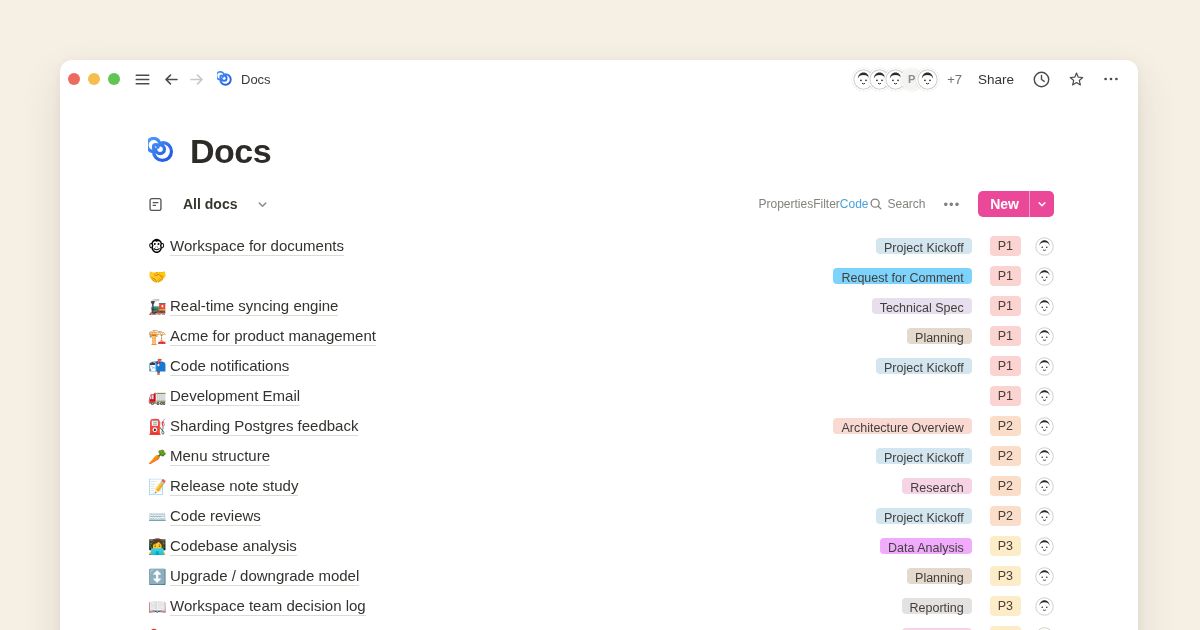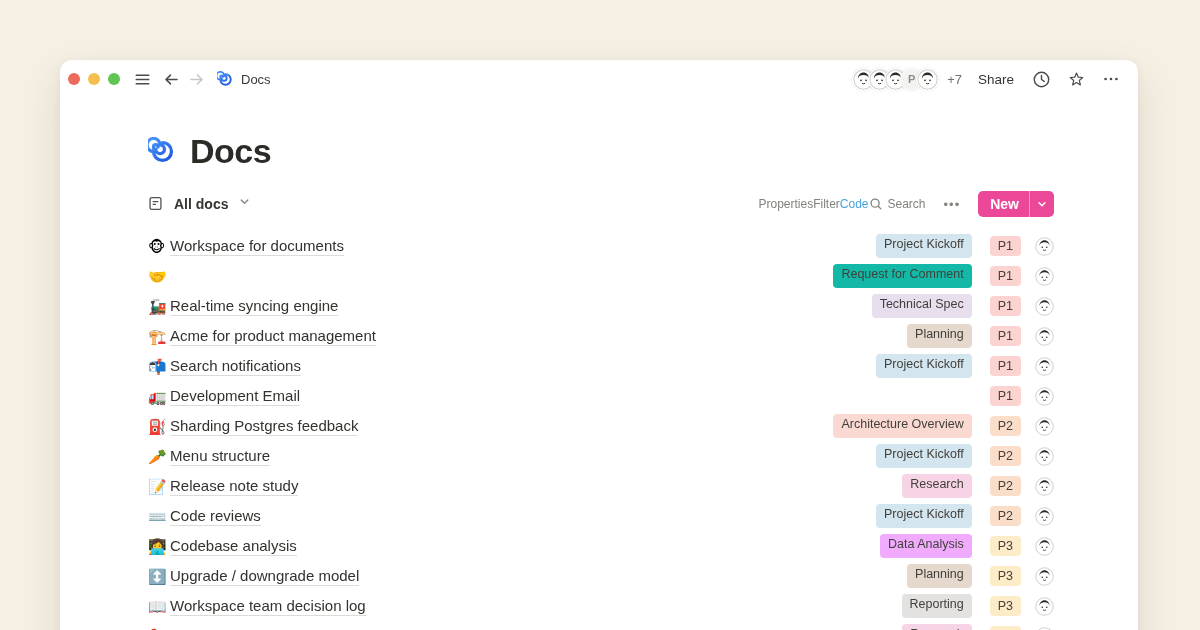--- a/index.html
+++ b/index.html
@@ -50,7 +50,7 @@
   .page-title { font-size: 34px; font-weight: 700; color: #2d2b27; letter-spacing: -.5px; }
   
   .controls { margin-top: 20px; display: flex; align-items: center; justify-content: space-between; height: 26px; }
-  .view-select { display: flex; gap: 11px; cursor: pointer; }
+  .view-select { display: flex; align-items: center; gap: 20px; cursor: pointer; }
   .view-select .vs-label { font-size: 14px; font-weight: 700; color: #37352f; }
   .view-select svg { color: #55534e; }
   .view-select .chev { color: #8f8d88; }

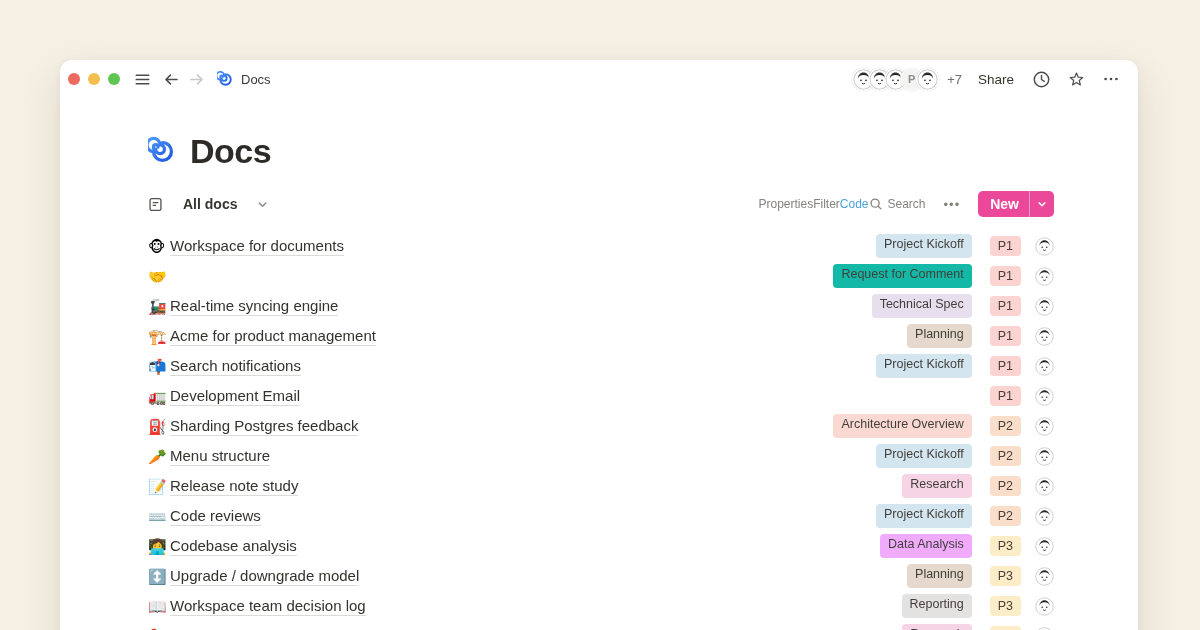--- a/index.html
+++ b/index.html
@@ -73,7 +73,7 @@
   .row-title { font-size: 15px; font-weight: 500; color: #33322e;
                border-bottom: 1px solid #dcdbd7; padding-bottom: 1px; }
   .row-spacer { flex: 1; }
-  .tag { height: 24px; line-height: 20px; padding: 0 8px; border-radius: 4px;
+  .tag { height: 16px; line-height: 20px; padding: 0 8px; border-radius: 4px;
          font-size: 12.5px; color: #423f3b; margin-right: 18px; white-space: nowrap; flex: none; }
   .ppill { height: 20px; line-height: 20px; padding: 0 8px; border-radius: 4px;
            font-size: 12.5px; color: #4a403c; margin-right: 14px; flex: none; }

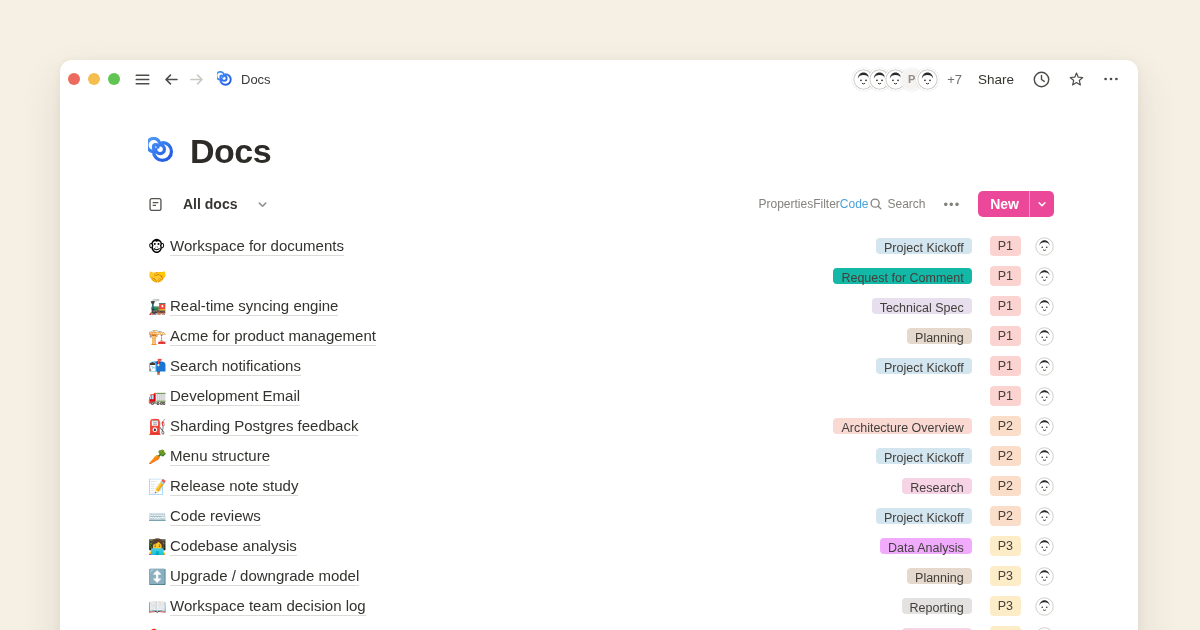--- a/index.html
+++ b/index.html
@@ -238,7 +238,7 @@
         <div class="doc-row">
     <span class="row-emoji">🤝</span>
     <span class="row-spacer"></span>
-    <span class="tag" style="background: #14b8a6;">Request for Comment</span>
+    <span class="tag" style="background: #7dd3fc;">Request for Comment</span>
     <span class="ppill" style="background: rgb(251, 211, 208);">P1</span>
     <span class="row-avatar">
       <svg viewBox="0 0 20 20">

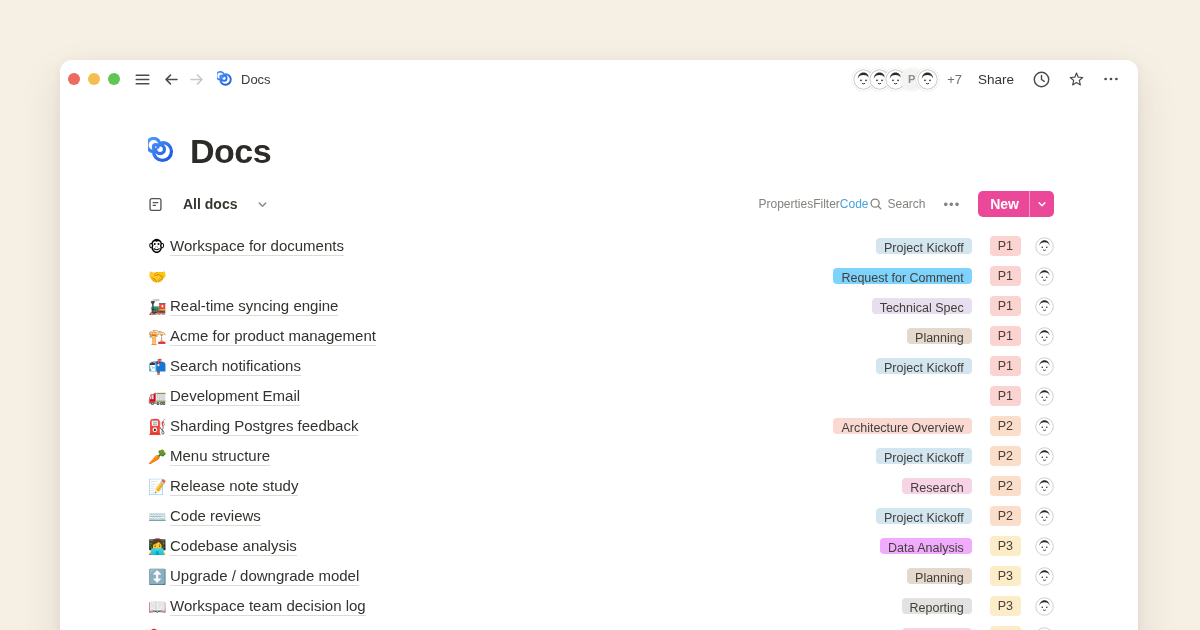--- a/index.html
+++ b/index.html
@@ -272,7 +272,7 @@
   </div>
         <div class="doc-row">
     <span class="row-emoji">📬</span>
-    <span class="row-title">Search notifications</span>
+    <span class="row-title">Code notifications</span>
     <span class="row-spacer"></span>
     <span class="tag" style="background: rgb(211, 229, 239);">Project Kickoff</span>
     <span class="ppill" style="background: rgb(251, 211, 208);">P1</span>

